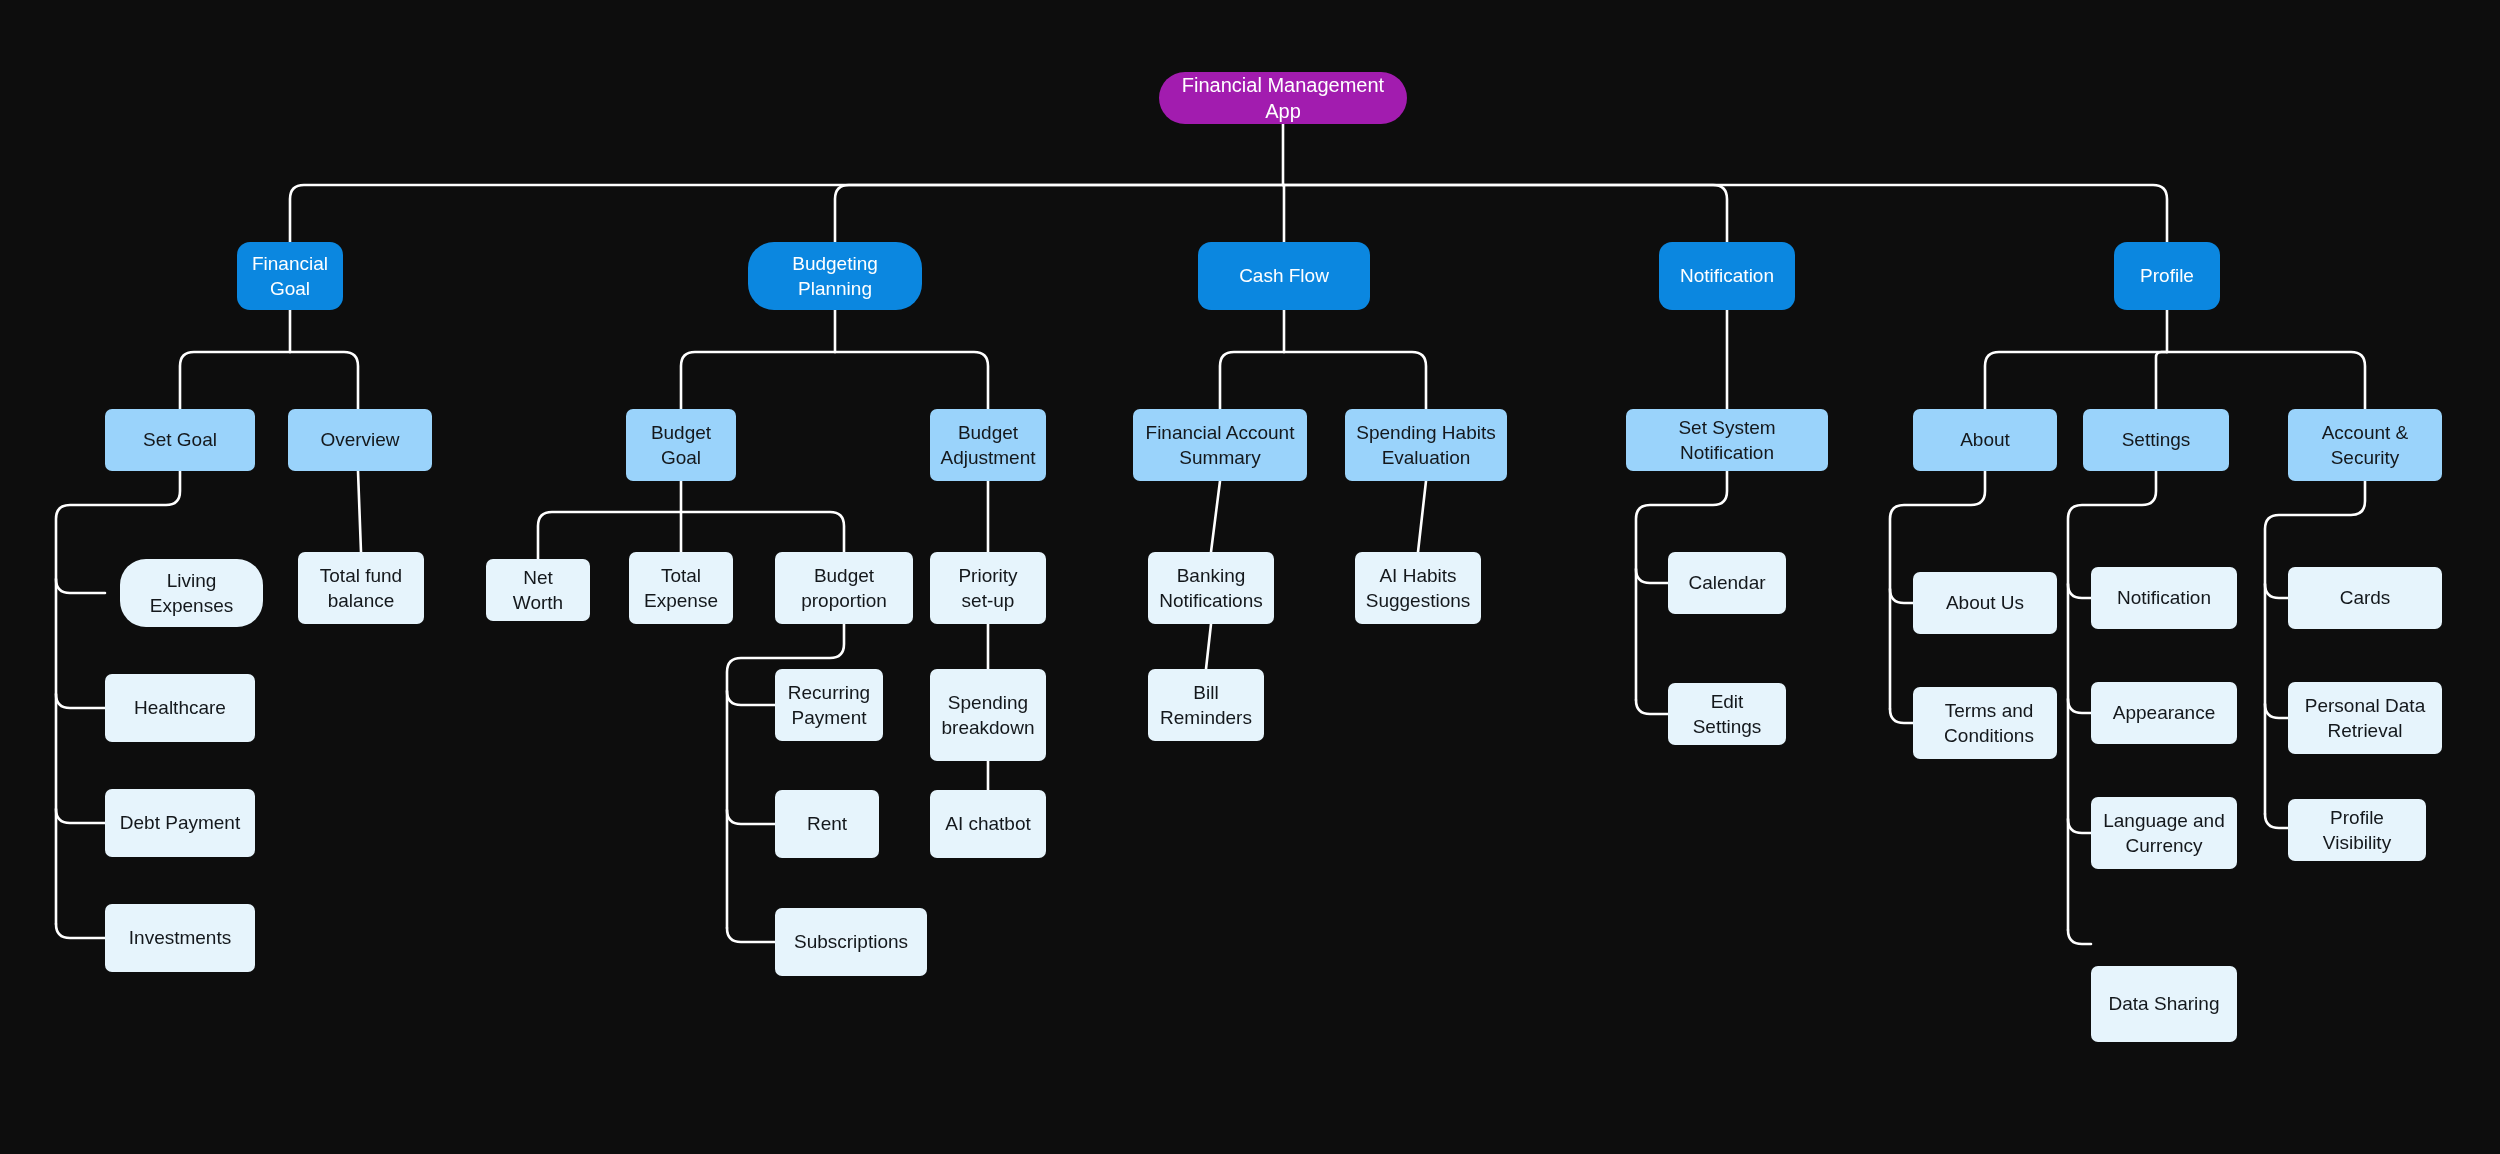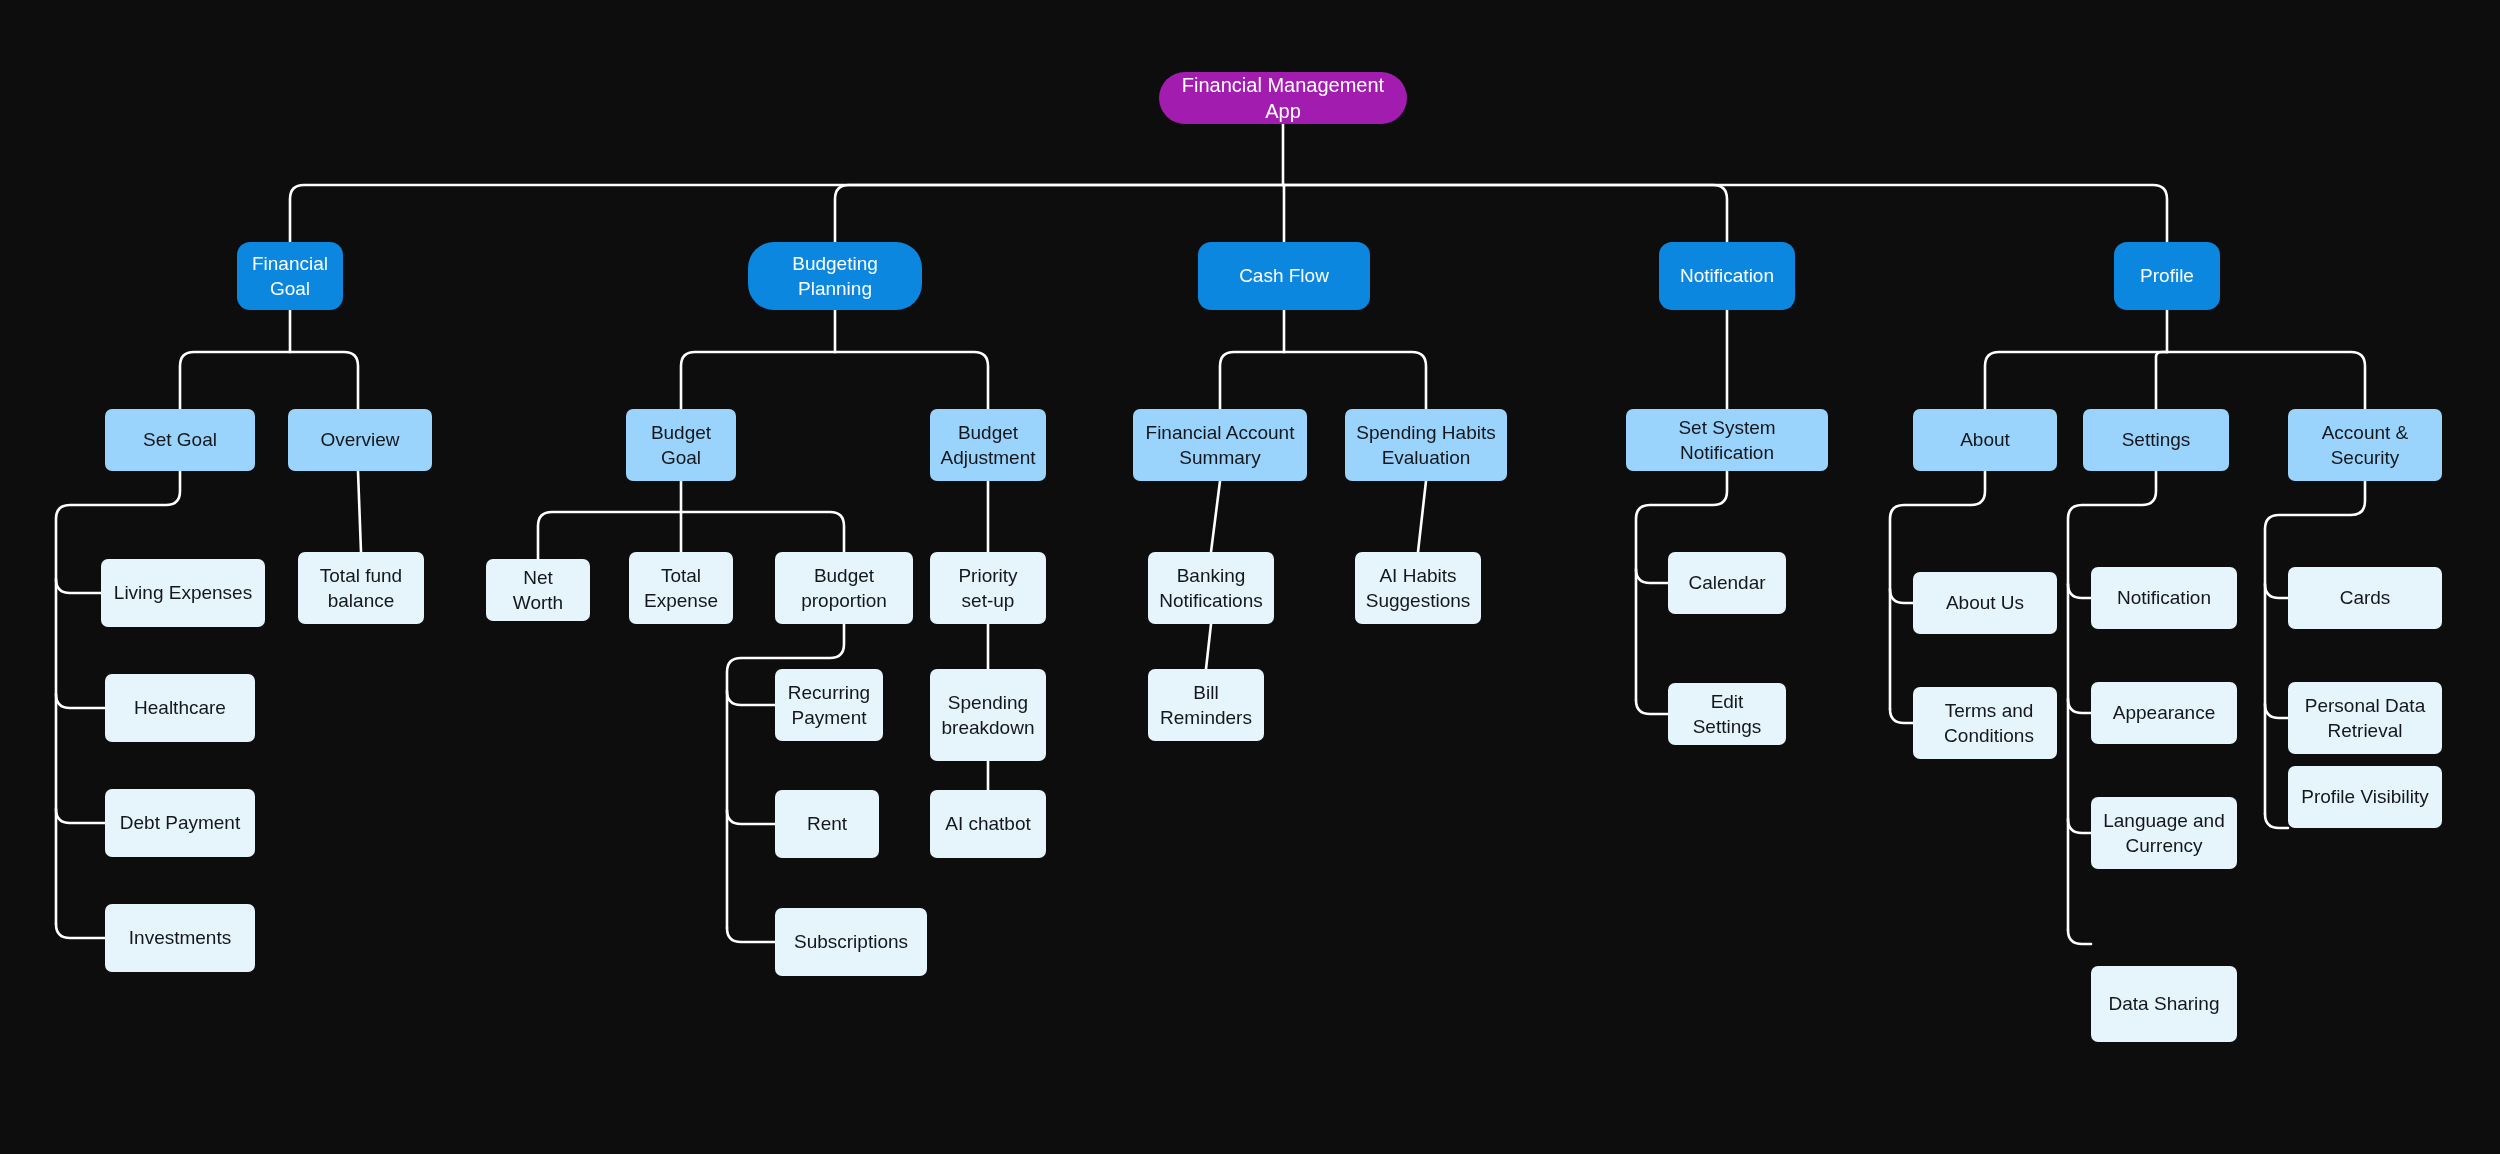--- a/index.html
+++ b/index.html
@@ -130,7 +130,7 @@
       <span>Account &amp;
 Security</span>
     </div>
-    <div class="node lvl3" style="left: 101px; top: 559px; width: 164px; height: 68px;">
+    <div class="node lvl3" style="left: 120px; top: 559px; width: 143px; height: 68px; border-radius: 26px;">
       <span>Living Expenses</span>
     </div>
     <div class="node lvl3" style="left: 105px; top: 674px; width: 150px; height: 68px;">

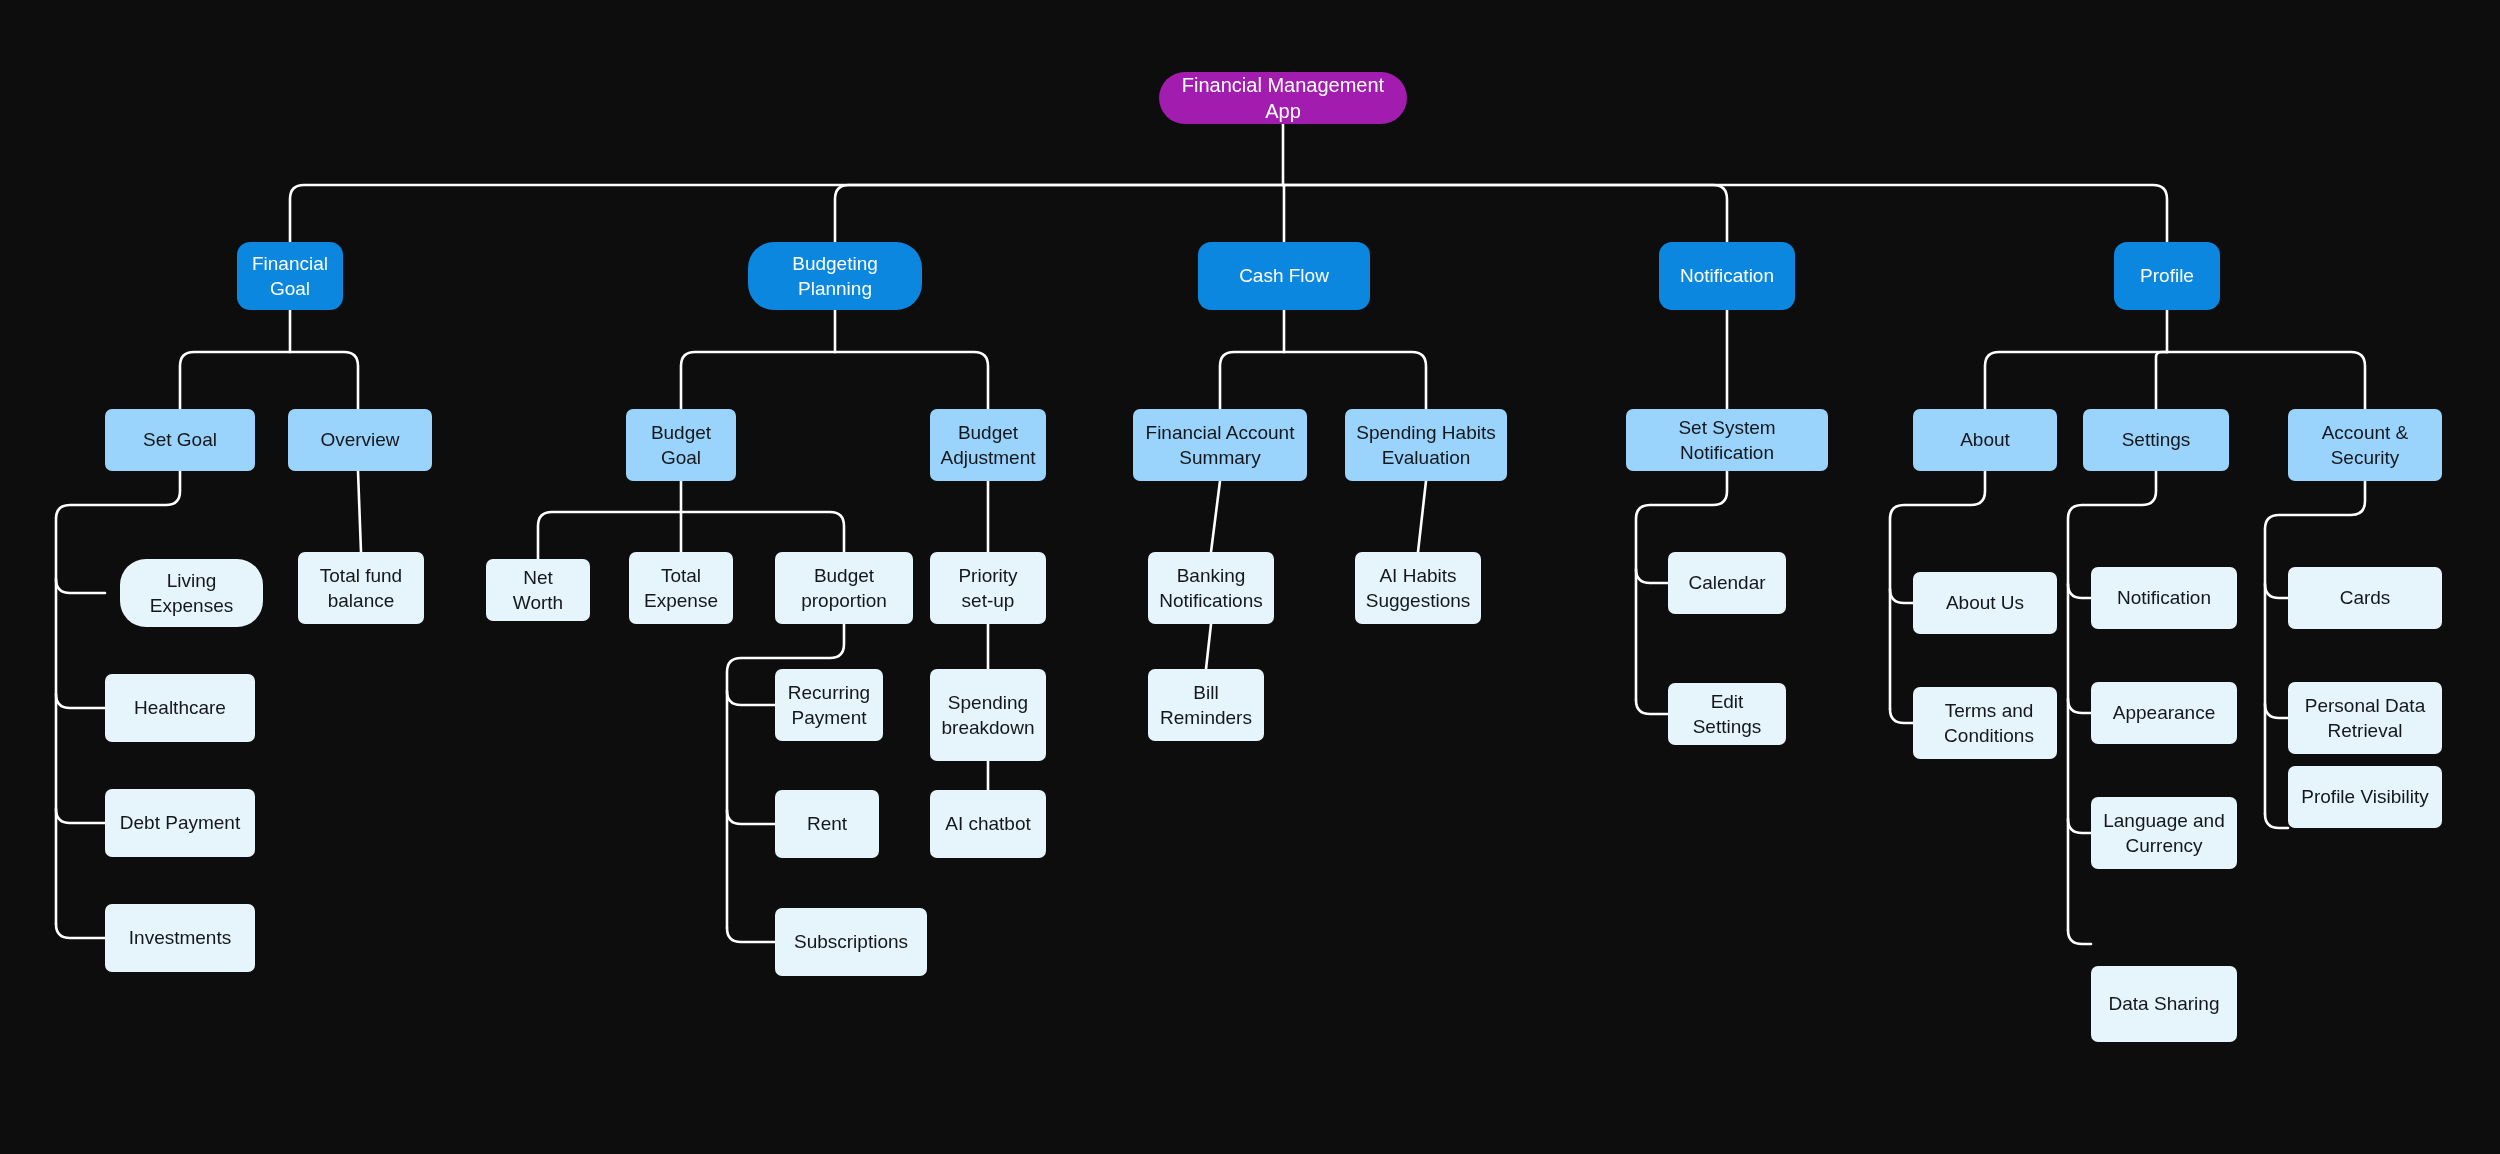--- a/index.html
+++ b/index.html
@@ -223,7 +223,7 @@
       <span>Personal Data
 Retrieval</span>
     </div>
-    <div class="node lvl3" style="left: 2288px; top: 766px; width: 154px; height: 62px; text-align: right;">
+    <div class="node lvl3" style="left: 2288px; top: 799px; width: 138px; height: 62px;">
       <span>Profile Visibility</span>
     </div>
   </div>

